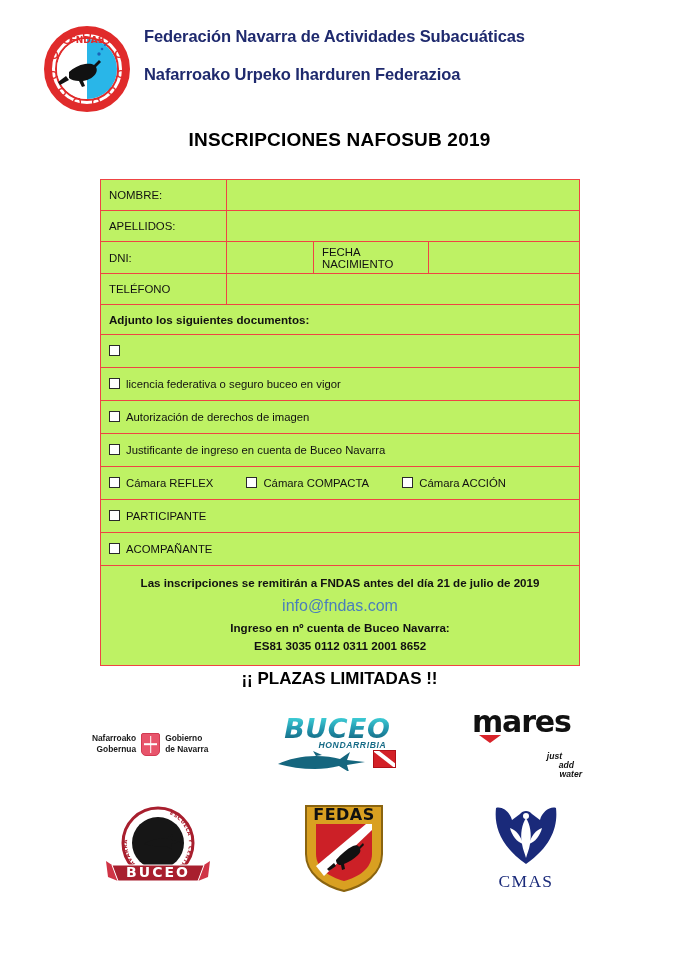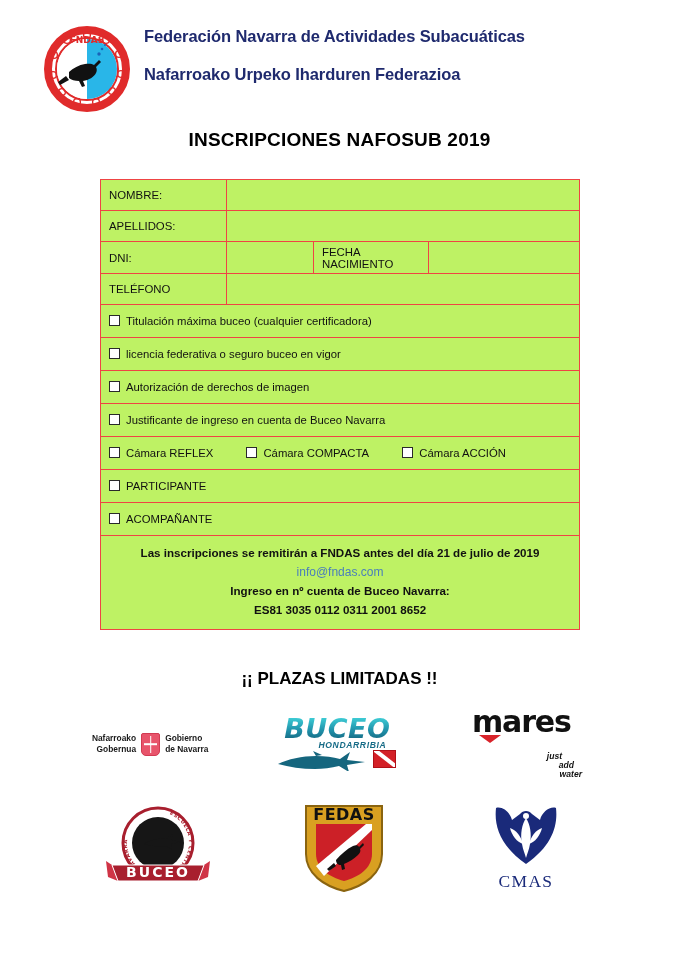--- a/index.html
+++ b/index.html
@@ -382,6 +382,9 @@
       <td colspan="3"></td>
     </tr>
 
+    <tr class="row-adjunto">
+      <td colspan="4">Adjunto  los siguientes documentos:</td>
+    </tr>
 
     <tr class="chk-row">
       <td colspan="4">

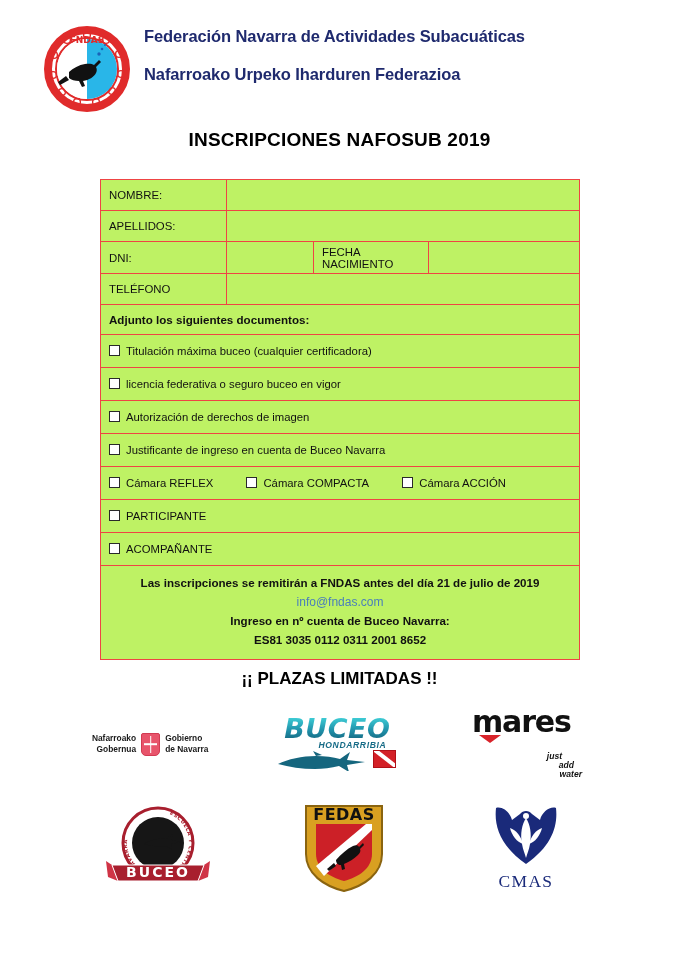--- a/index.html
+++ b/index.html
@@ -388,7 +388,7 @@
 
     <tr class="chk-row">
       <td colspan="4">
-        <span class="chk"></span><span class="chk-label">Titulación máxima buceo (cualquier certificadora)</span>
+        <span class="chk"></span>
       </td>
     </tr>
     <tr class="chk-row">

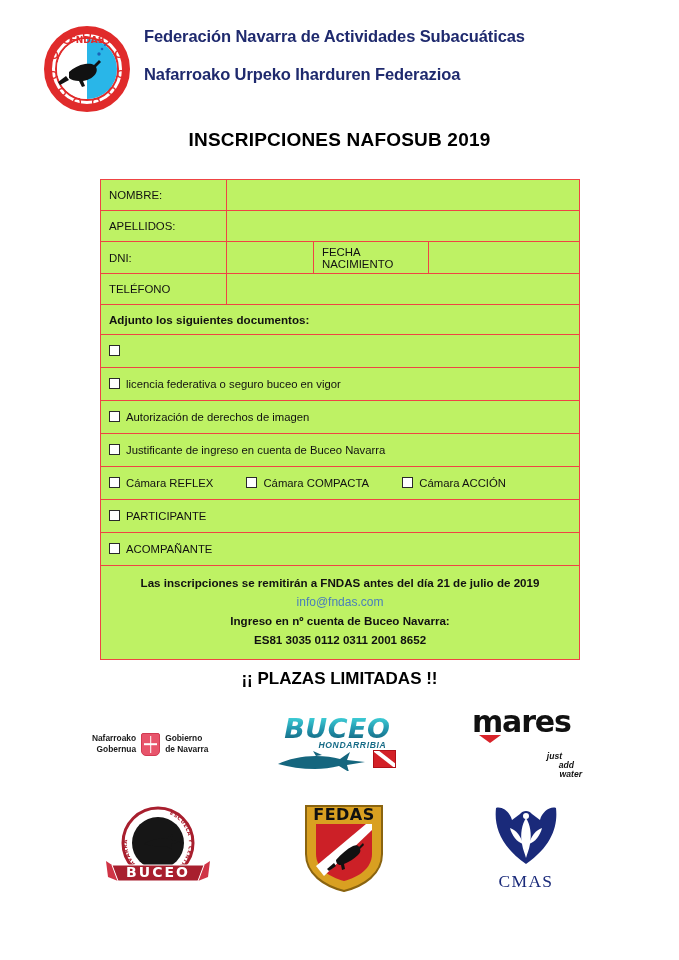--- a/index.html
+++ b/index.html
@@ -121,7 +121,7 @@
     display: block;
     color: #4a7ebb;
     font-weight: normal;
-    font-size: 12px;
+    font-size: 16px;
   }
 
   

